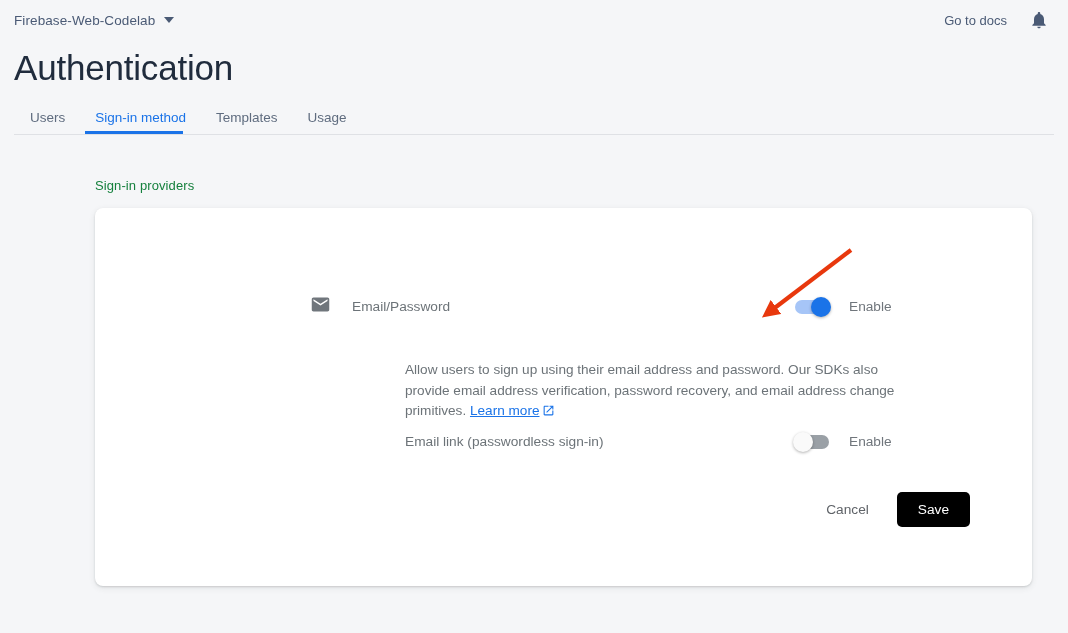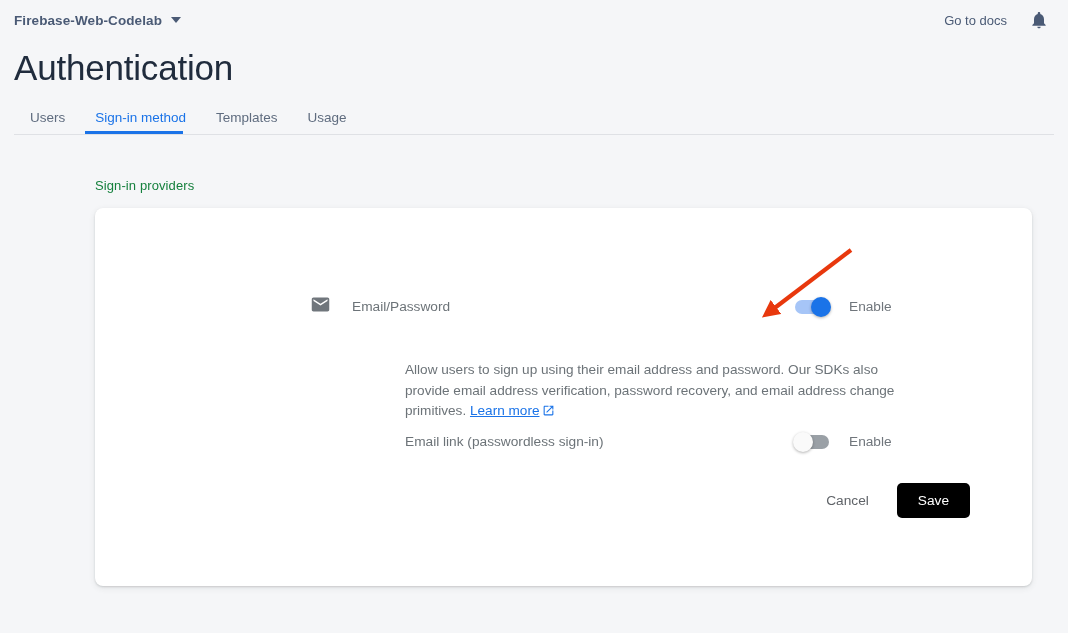--- a/index.html
+++ b/index.html
@@ -34,7 +34,7 @@
   .project-name {
     font-size: 13.5px;
     color: #4a5a75;
-    font-weight: 700;
+    font-weight: 400;
     letter-spacing: .1px;
   }
   .caret {

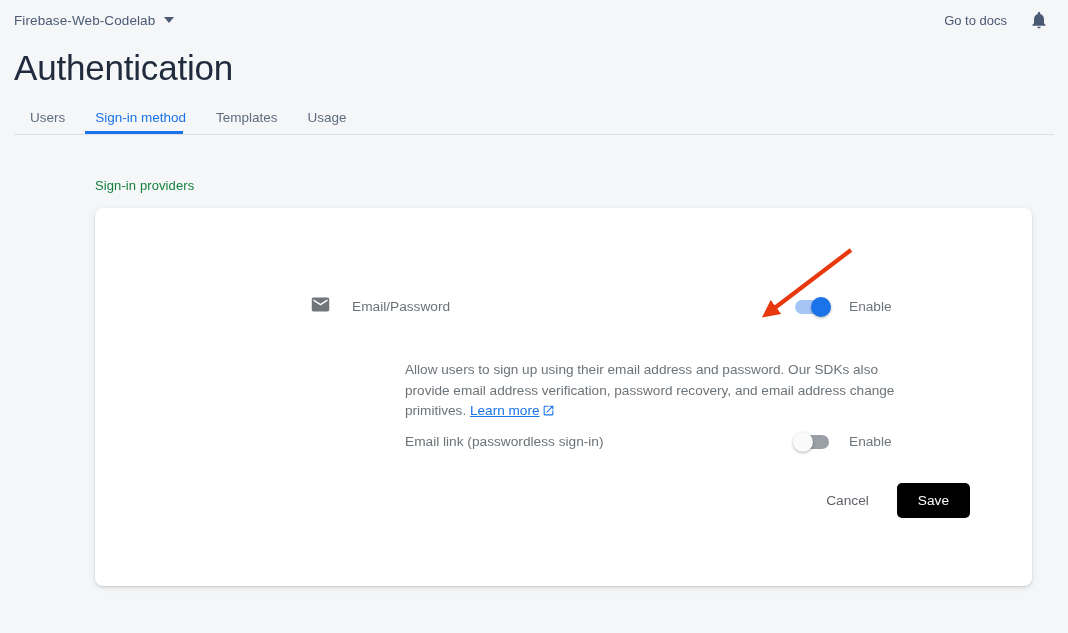--- a/index.html
+++ b/index.html
@@ -209,7 +209,7 @@
   .card-actions {
     position: absolute;
     right: 62px;
-    bottom: 68px;
+    bottom: 59px;
     display: flex;
     align-items: center;
     gap: 14px;

